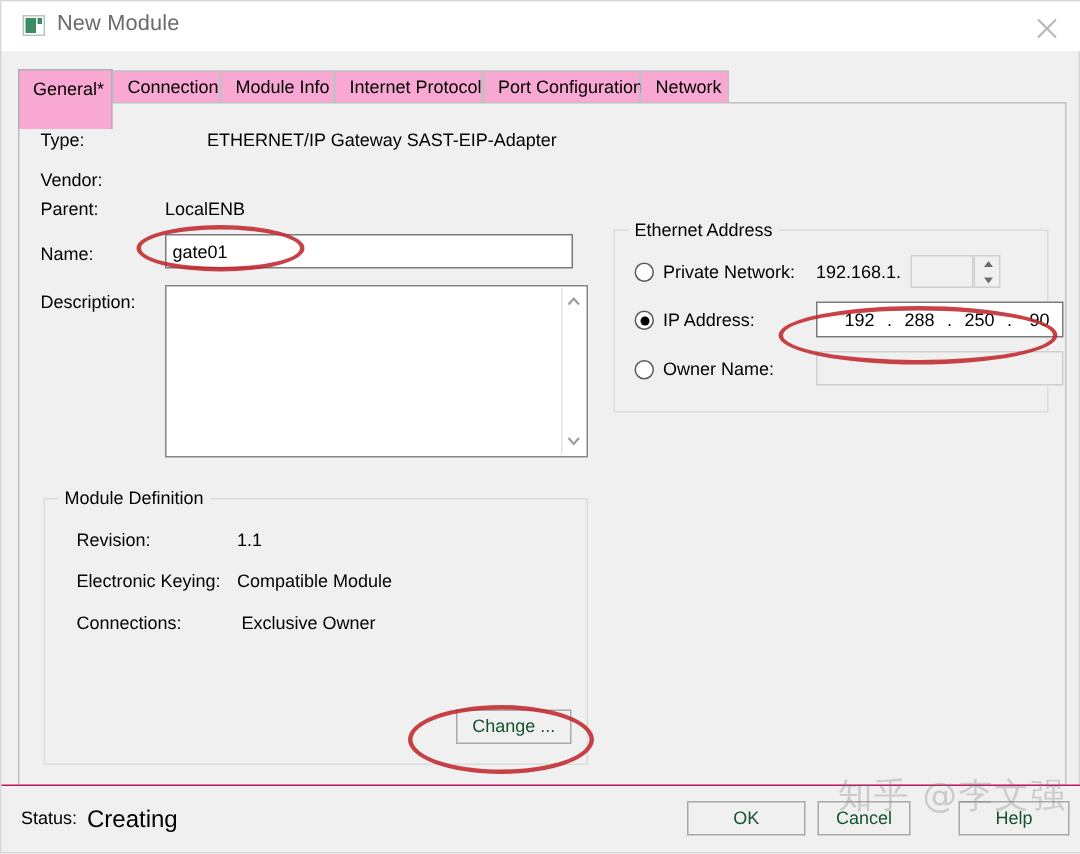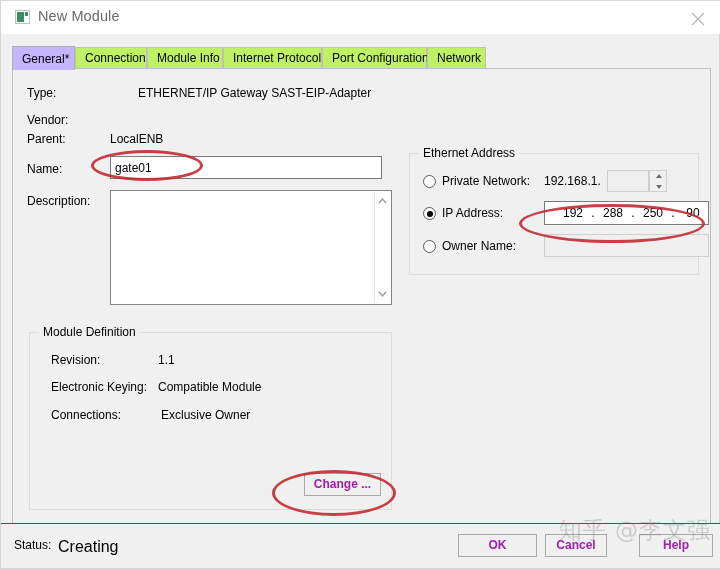--- a/index.html
+++ b/index.html
@@ -91,8 +91,8 @@
     white-space: nowrap;
   }
   .tab.active {
-    background: #c4b5fd;
-    height: 24px;
+    background: #f9a8d4;
+    height: 40px;
     top: -1px;
     line-height: 24px;
     border-color: #b0b0b0;

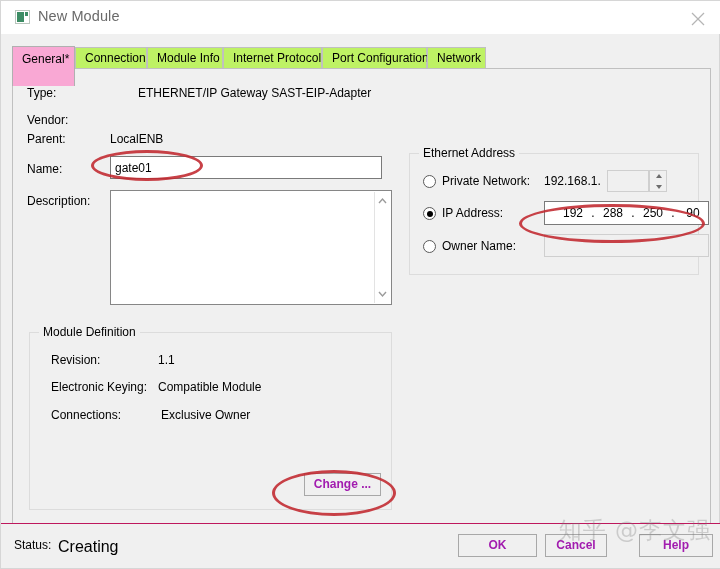--- a/index.html
+++ b/index.html
@@ -84,7 +84,7 @@
     padding: 0 9px;
     box-sizing: border-box;
     font-size: 12px;
-    background: #bef264;
+    background: #f9a8d4;
     border: 1px solid #c0c0c0;
     border-bottom: none;
     color: #000;

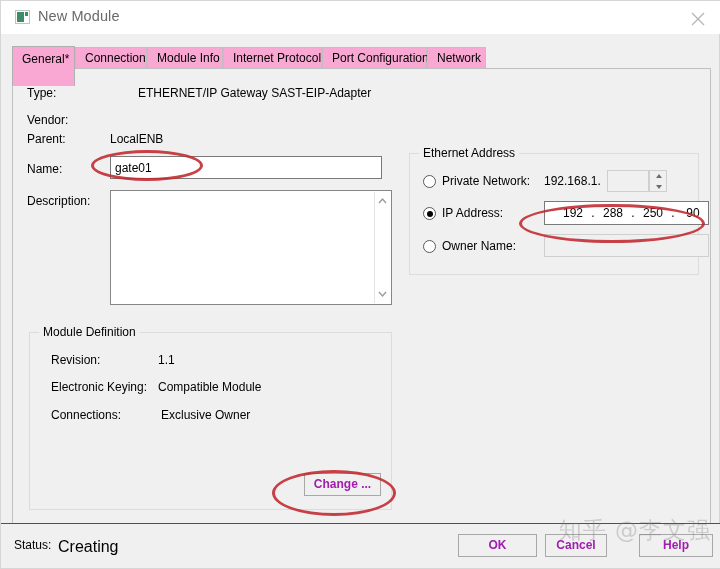--- a/index.html
+++ b/index.html
@@ -236,12 +236,11 @@
     box-sizing: border-box;
     font-family: "Liberation Sans", sans-serif;
     font-size: 12px;
-    color: #a21caf;
+    color: #14532d;
     text-align: center;
     line-height: 21px;
     white-space: nowrap;
     cursor: default;
-    font-weight: bold;
   }
 
   

